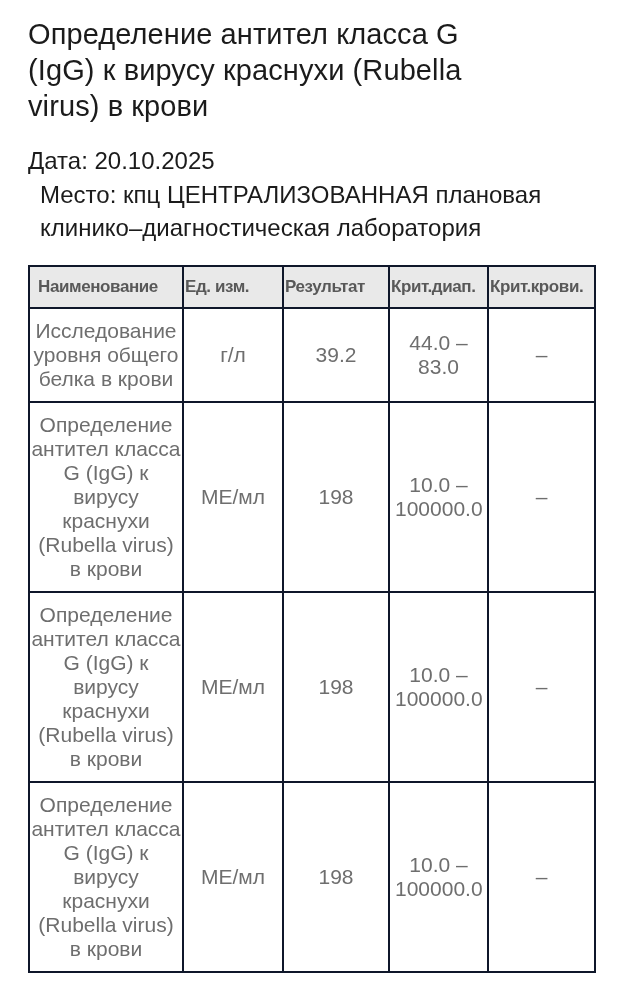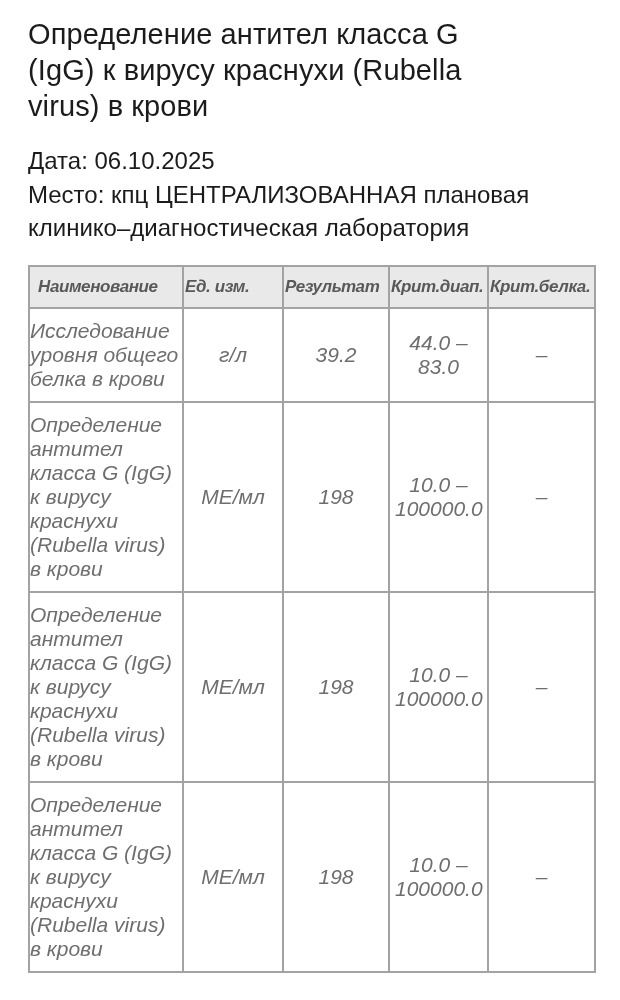--- a/index.html
+++ b/index.html
@@ -88,7 +88,7 @@
   <h1 class="title">Определение антител класса G (IgG) к вирусу краснухи (Rubella virus) в крови</h1>
 
   <div class="meta">
-    <p class="date-line">Дата: 06.10.2025</p>
+    <p class="date-line">Дата: 20.10.2025</p>
     <p class="place-line">Место: кпц ЦЕНТРАЛИЗОВАННАЯ плановая клинико–диагностическая лаборатория</p>
   </div>
 

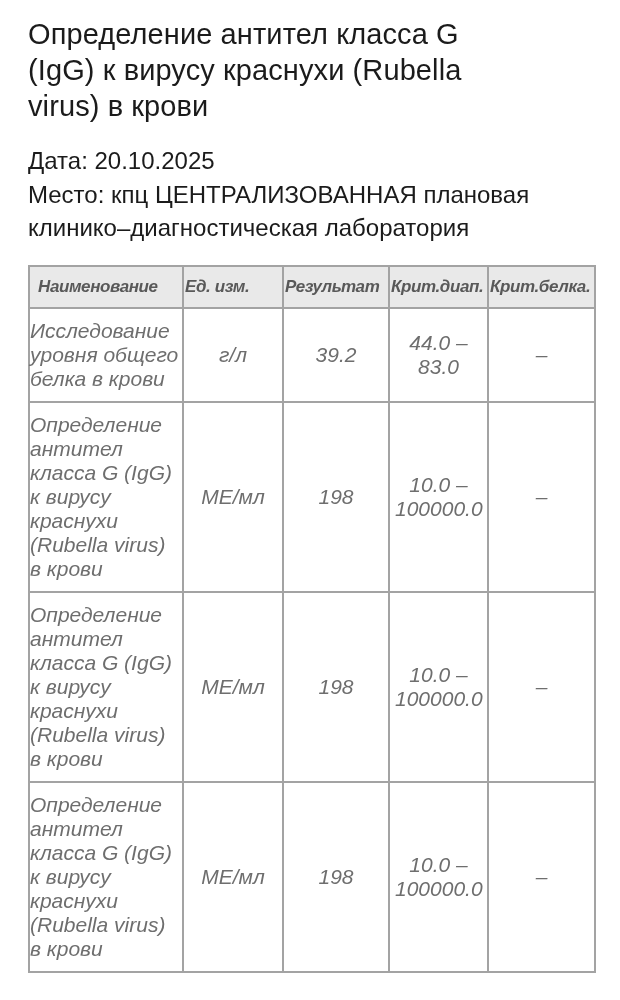--- a/index.html
+++ b/index.html
@@ -33,7 +33,7 @@
     color: #1b1b1b;
   }
   .meta .date-line { margin-bottom: 1px; }
-  .meta .place-line { margin-bottom: 21px; }
+  .meta .place-line { margin-bottom: 21px; margin-left: 12px; }
 
   table.results {
     border-collapse: collapse;

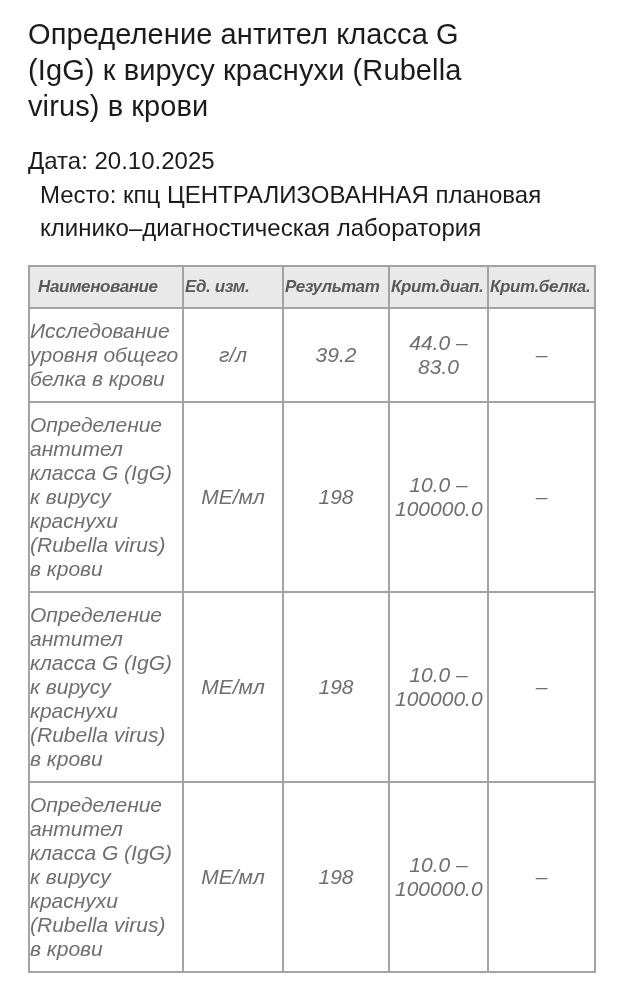--- a/index.html
+++ b/index.html
@@ -48,9 +48,8 @@
 
   table.results th,
   table.results td {
-    border: 2px solid #a3a3a3;
+    border: 2px solid #0f172a;
     vertical-align: middle;
-    font-style: italic;
   }
   table.results th {
     background: #e9e9e9;

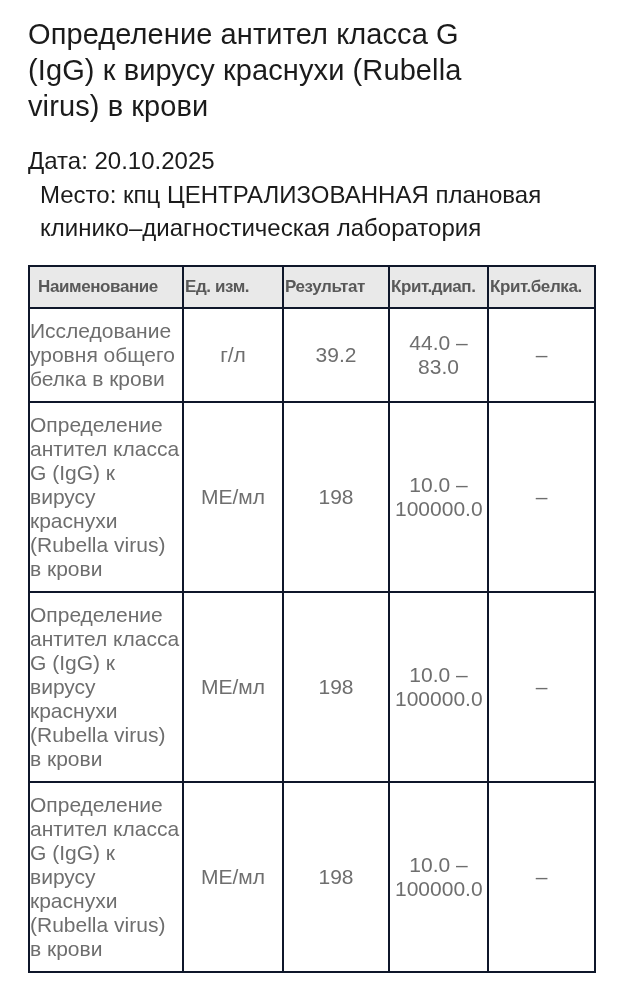--- a/index.html
+++ b/index.html
@@ -105,7 +105,7 @@
         <th>Ед. изм.</th>
         <th>Результат</th>
         <th>Крит.диап.</th>
-        <th>Крит.белка.</th>
+        <th>Крит.крови.</th>
       </tr>
     </thead>
     <tbody>

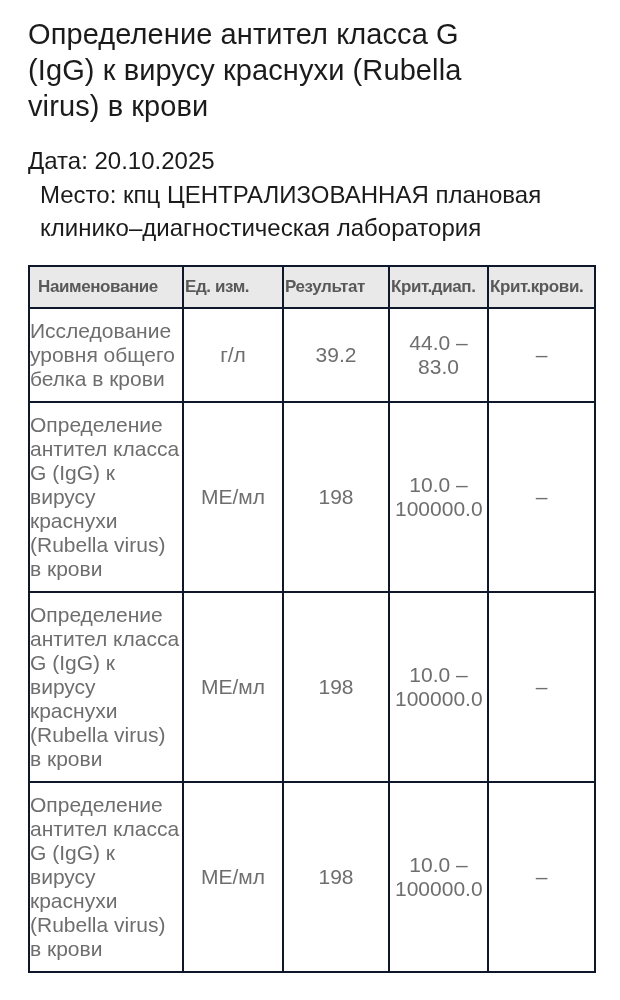--- a/index.html
+++ b/index.html
@@ -72,7 +72,7 @@
     padding: 10px 5px;
   }
   table.results td.name {
-    text-align: left;
+    text-align: center;
     padding: 10px 0;
     overflow-wrap: break-word;
     word-wrap: break-word;

